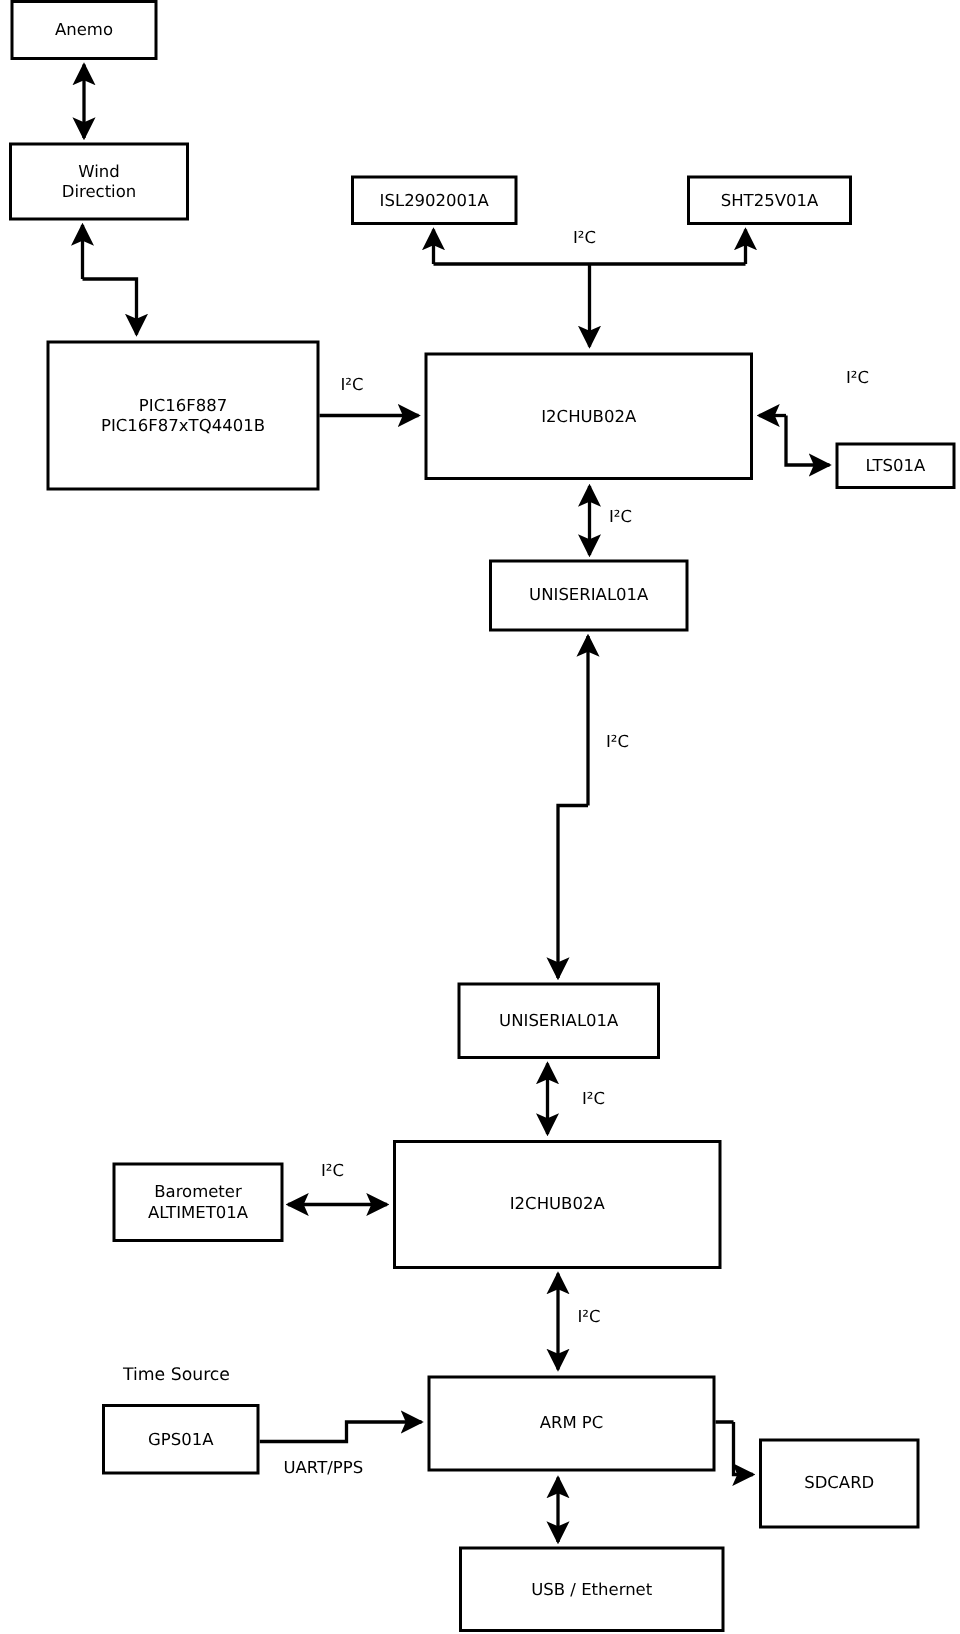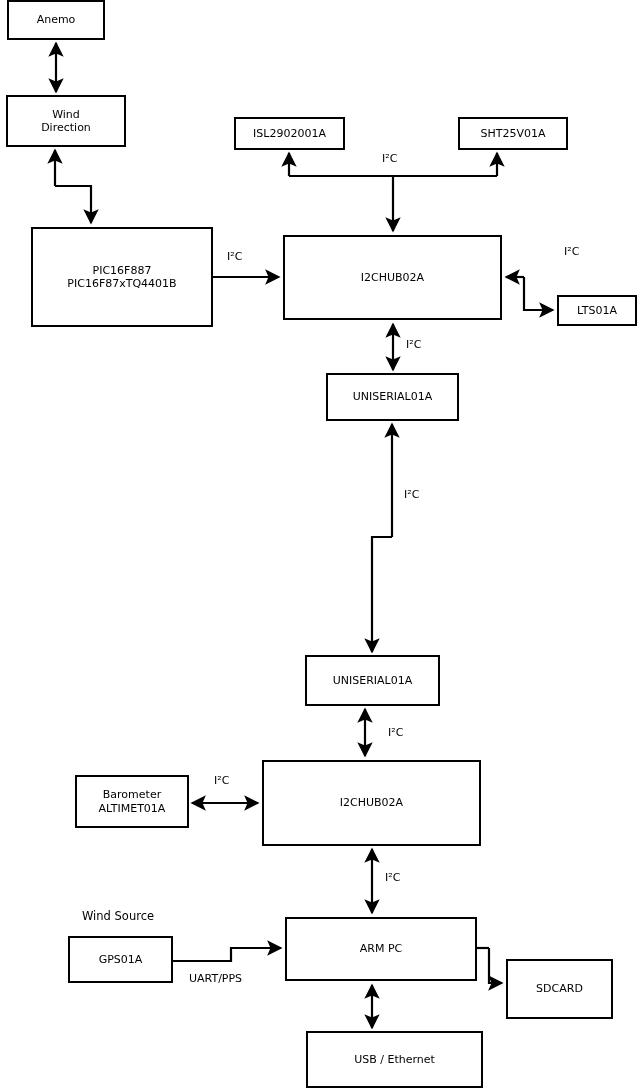--- a/index.html
+++ b/index.html
@@ -192,7 +192,7 @@
 
   <div class="edge-label" style="left:189px; top:973px;">UART/PPS</div>
 
-  <div class="free-label" style="left:82px; top:911px;">Wind Source</div>
+  <div class="free-label" style="left:82px; top:911px;">Time Source</div>
 
 </div>
 

